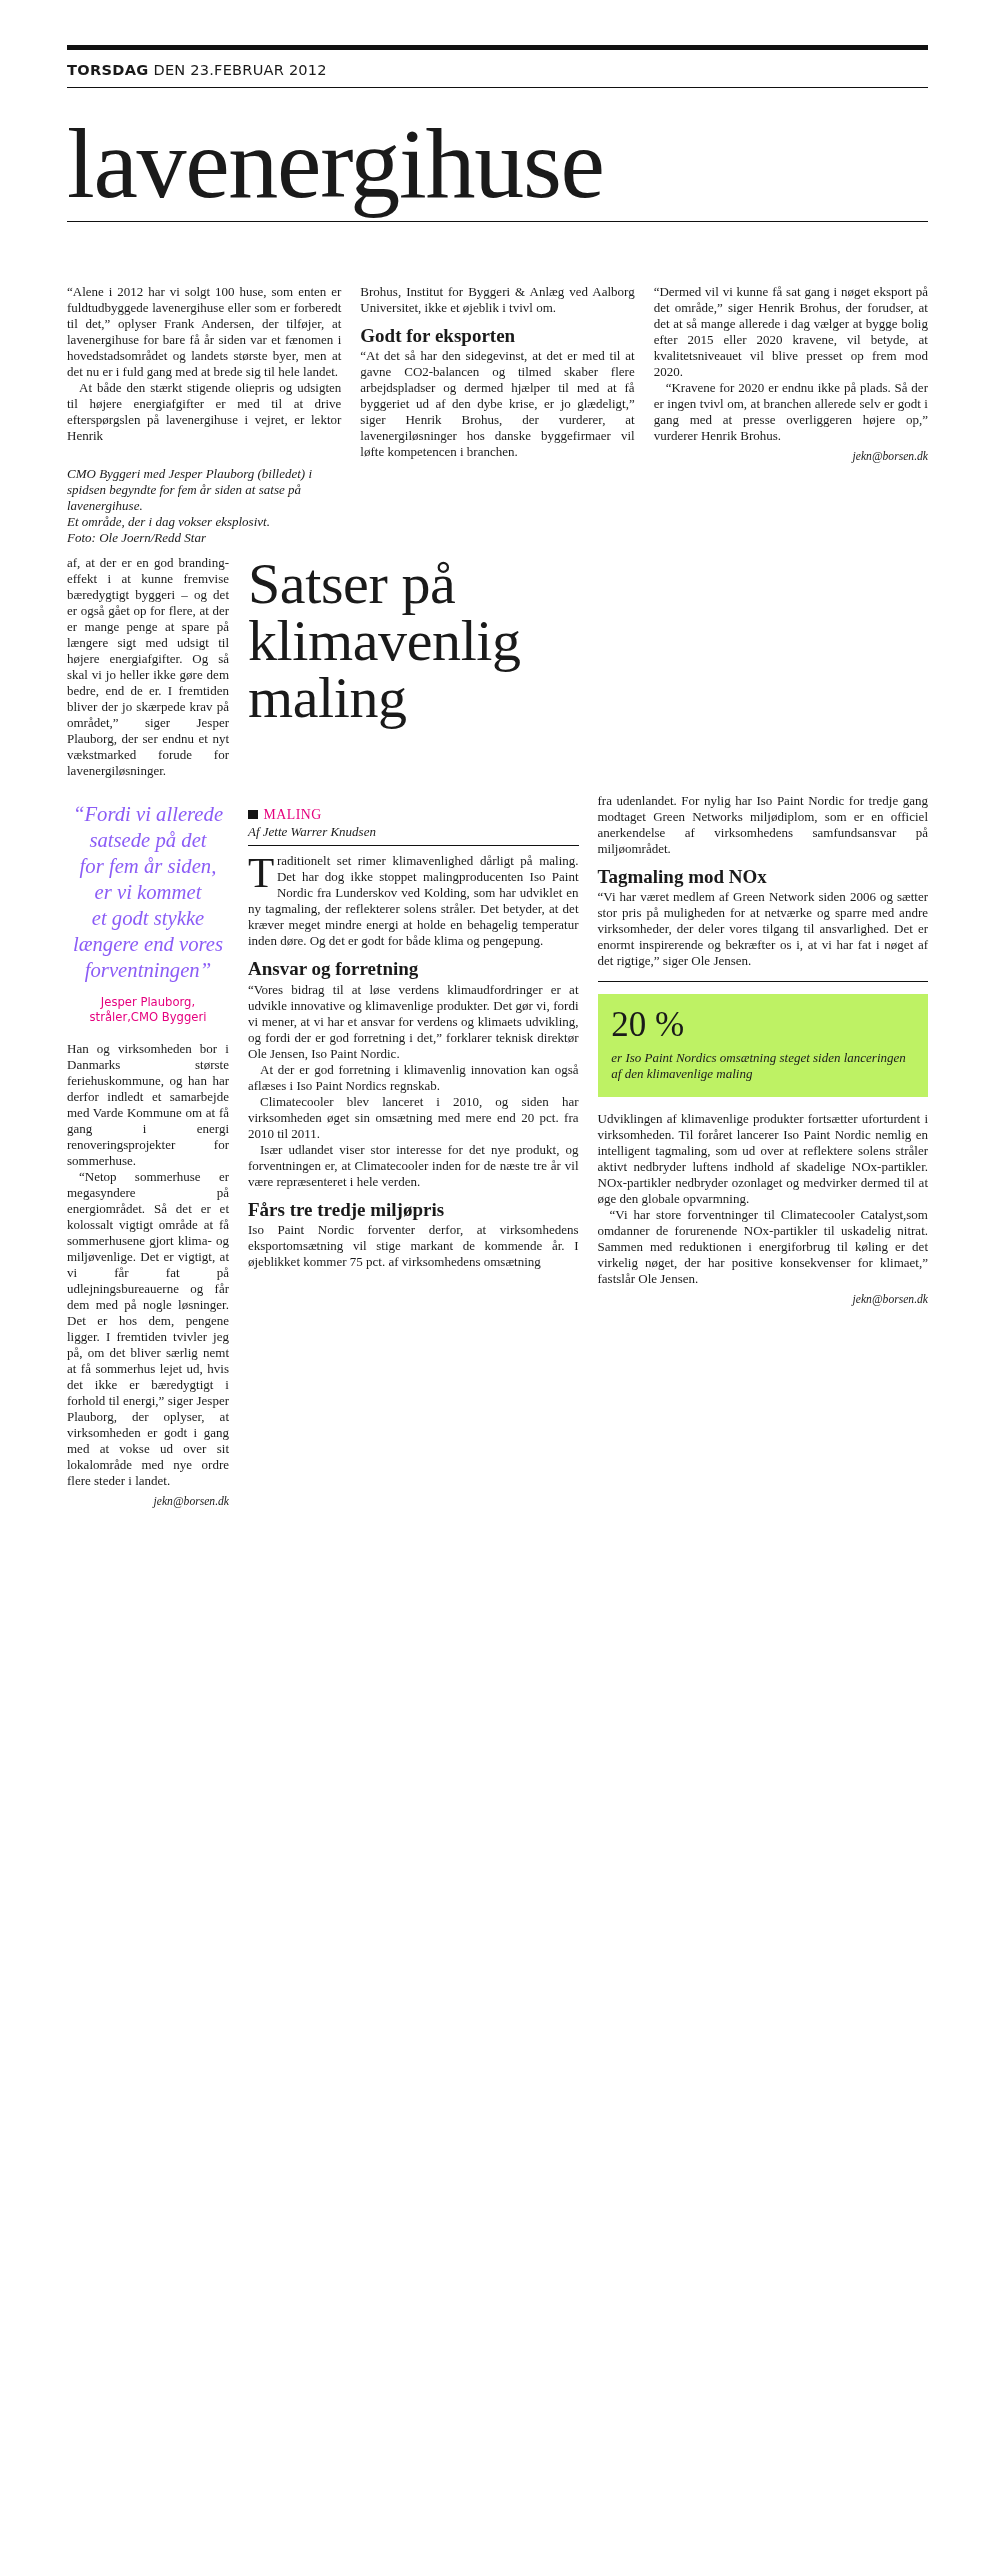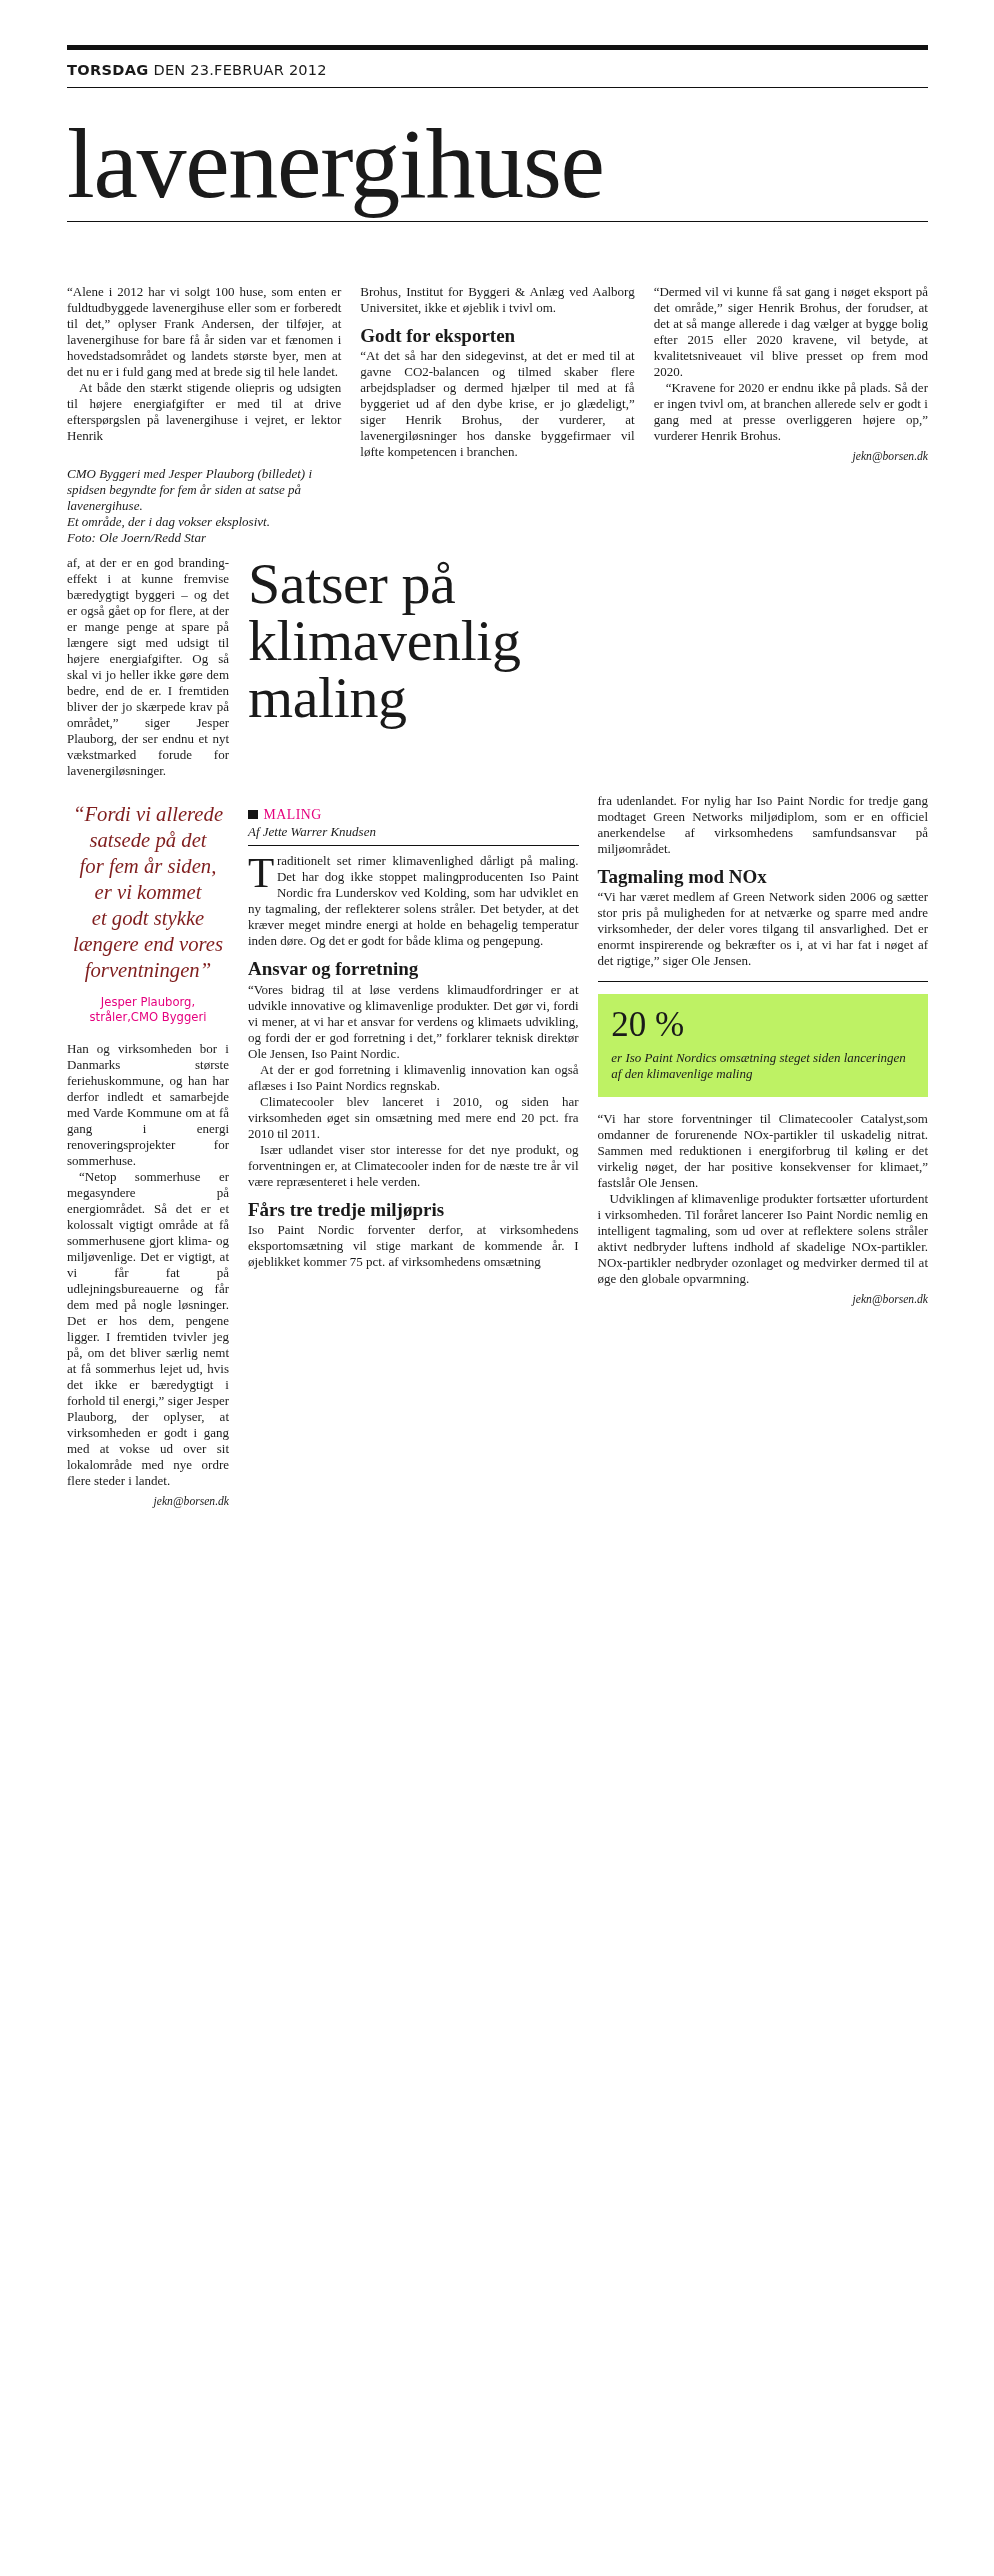--- a/index.html
+++ b/index.html
@@ -108,7 +108,7 @@
 
   
   .pullquote {
-    color:#7f1d1d;
+    color:#8b5cf6;
     font-style:italic;
     text-align:center;
     font-size:20.7px;

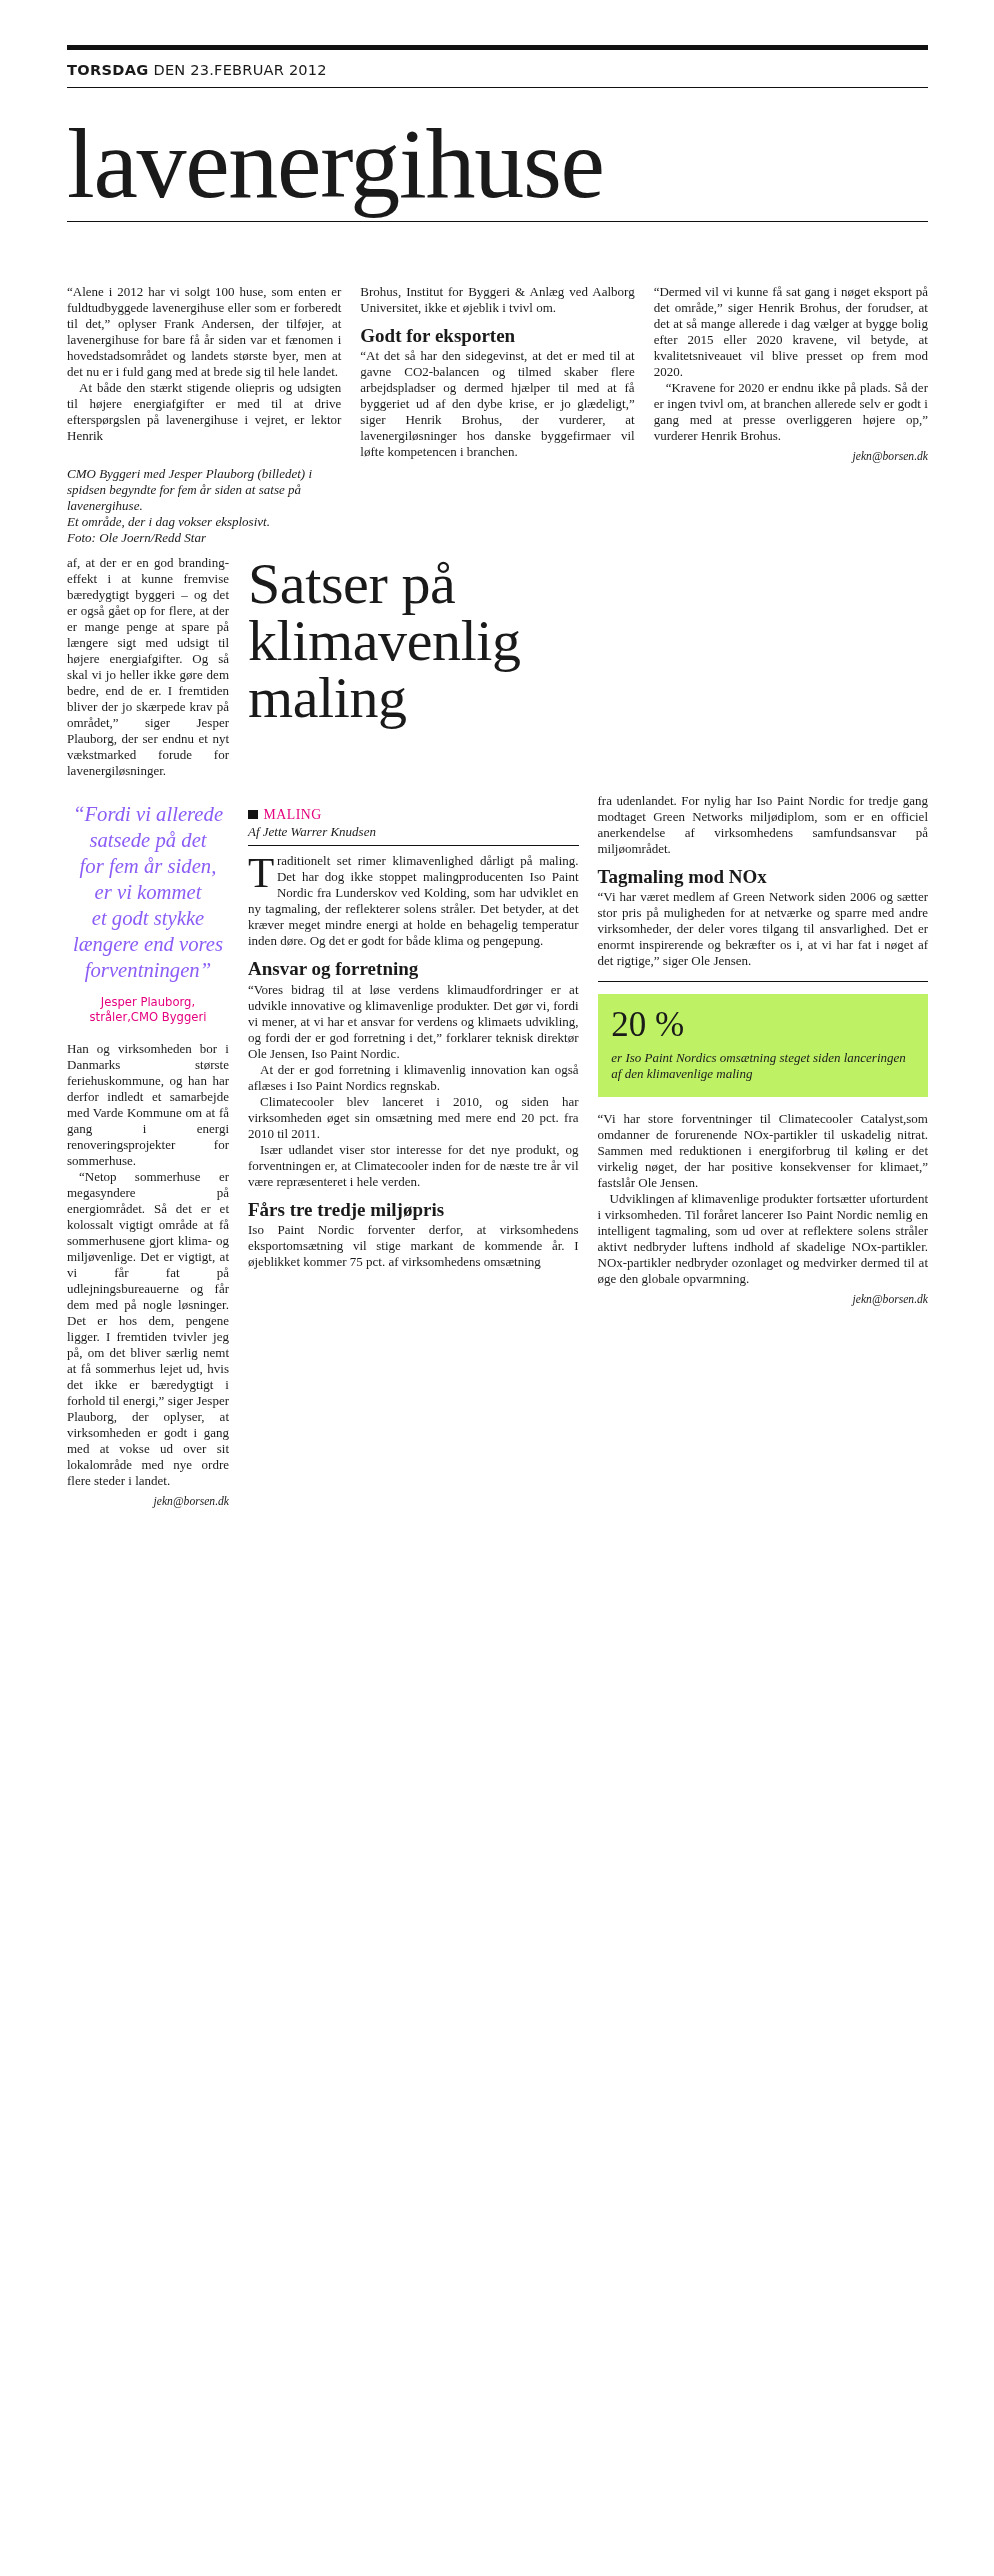--- a/index.html
+++ b/index.html
@@ -242,8 +242,8 @@
             <p class="txt">er Iso Paint Nordics omsætning steget siden lanceringen af den klimavenlige maling</p>
           </div>
 
+          <p class="body">Udviklingen af klimavenlige produkter fortsætter uforturdent i virksomheden. Til foråret lancerer Iso Paint Nordic nemlig en intelligent tagmaling, som ud over at reflektere solens stråler aktivt nedbryder luftens indhold af skadelige NOx-partikler. NOx-partikler nedbryder ozonlaget og medvirker dermed til at øge den globale opvarmning.</p>
           <p class="body">“Vi har store forventninger til Climatecooler Catalyst,som omdanner de forurenende NOx-partikler til uskadelig nitrat. Sammen med reduktionen i energiforbrug til køling er det virkelig nøget, der har positive konsekvenser for klimaet,” fastslår Ole Jensen.</p>
-          <p class="body">Udviklingen af klimavenlige produkter fortsætter uforturdent i virksomheden. Til foråret lancerer Iso Paint Nordic nemlig en intelligent tagmaling, som ud over at reflektere solens stråler aktivt nedbryder luftens indhold af skadelige NOx-partikler. NOx-partikler nedbryder ozonlaget og medvirker dermed til at øge den globale opvarmning.</p>
           <p class="email">jekn@borsen.dk</p>
         </div>
       </div>

